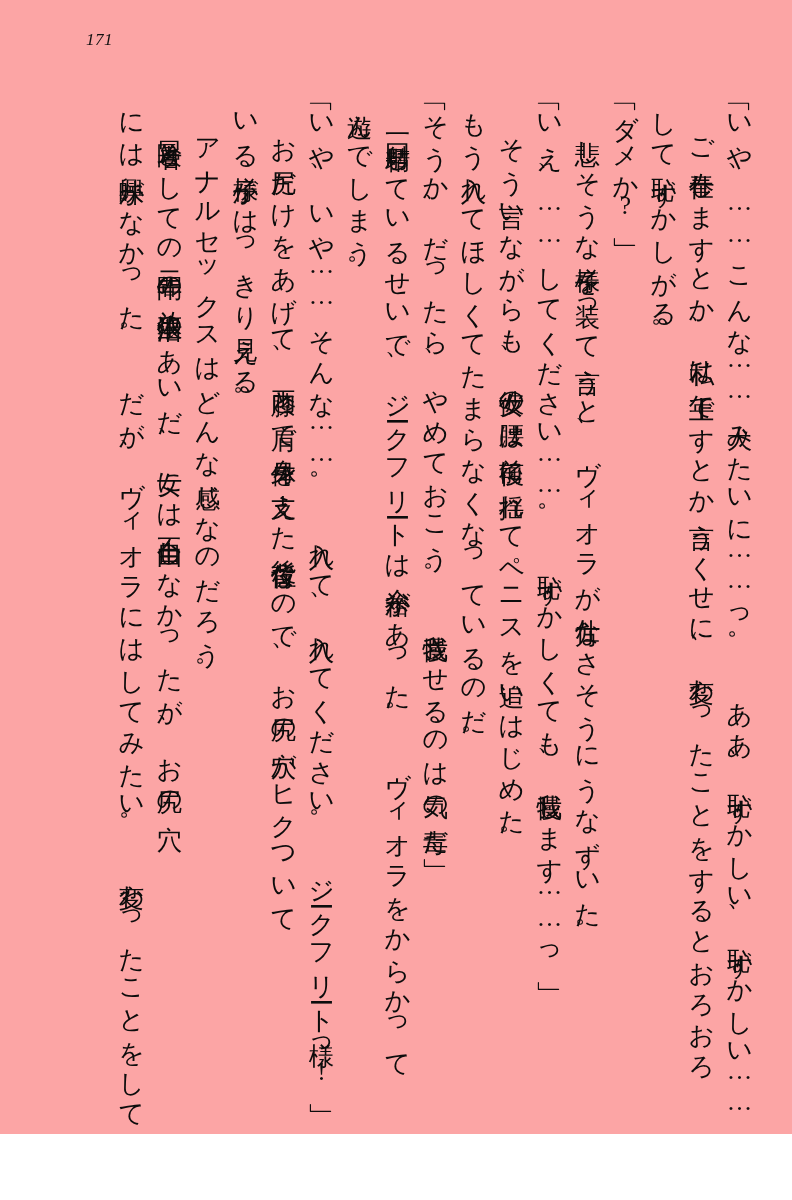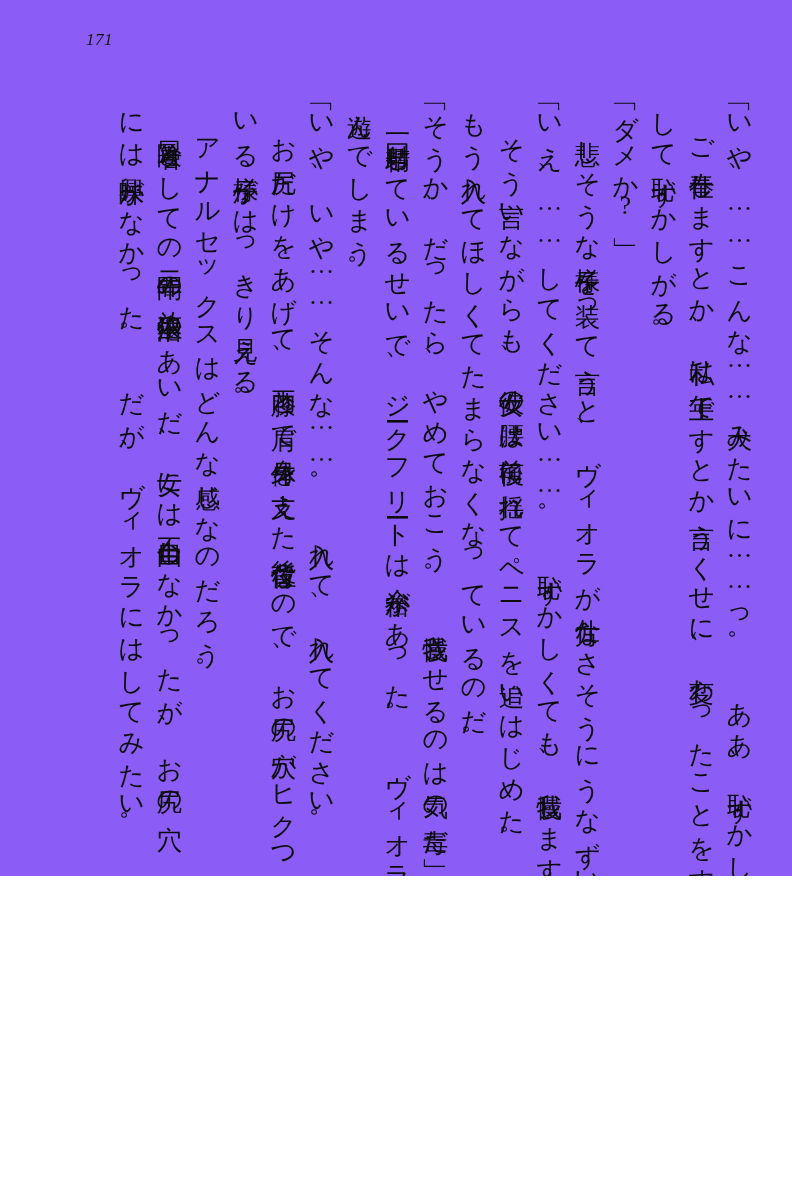--- a/index.html
+++ b/index.html
@@ -10,8 +10,8 @@
   .page {
     position: relative;
     width: 792px;
-    height: 876px;
-    background: #8b5cf6;
+    height: 1134px;
+    background: #fca5a5;
     overflow: hidden;
     font-family: "Liberation Serif", "DejaVu Serif", serif;
     color: #0a0a0a;

